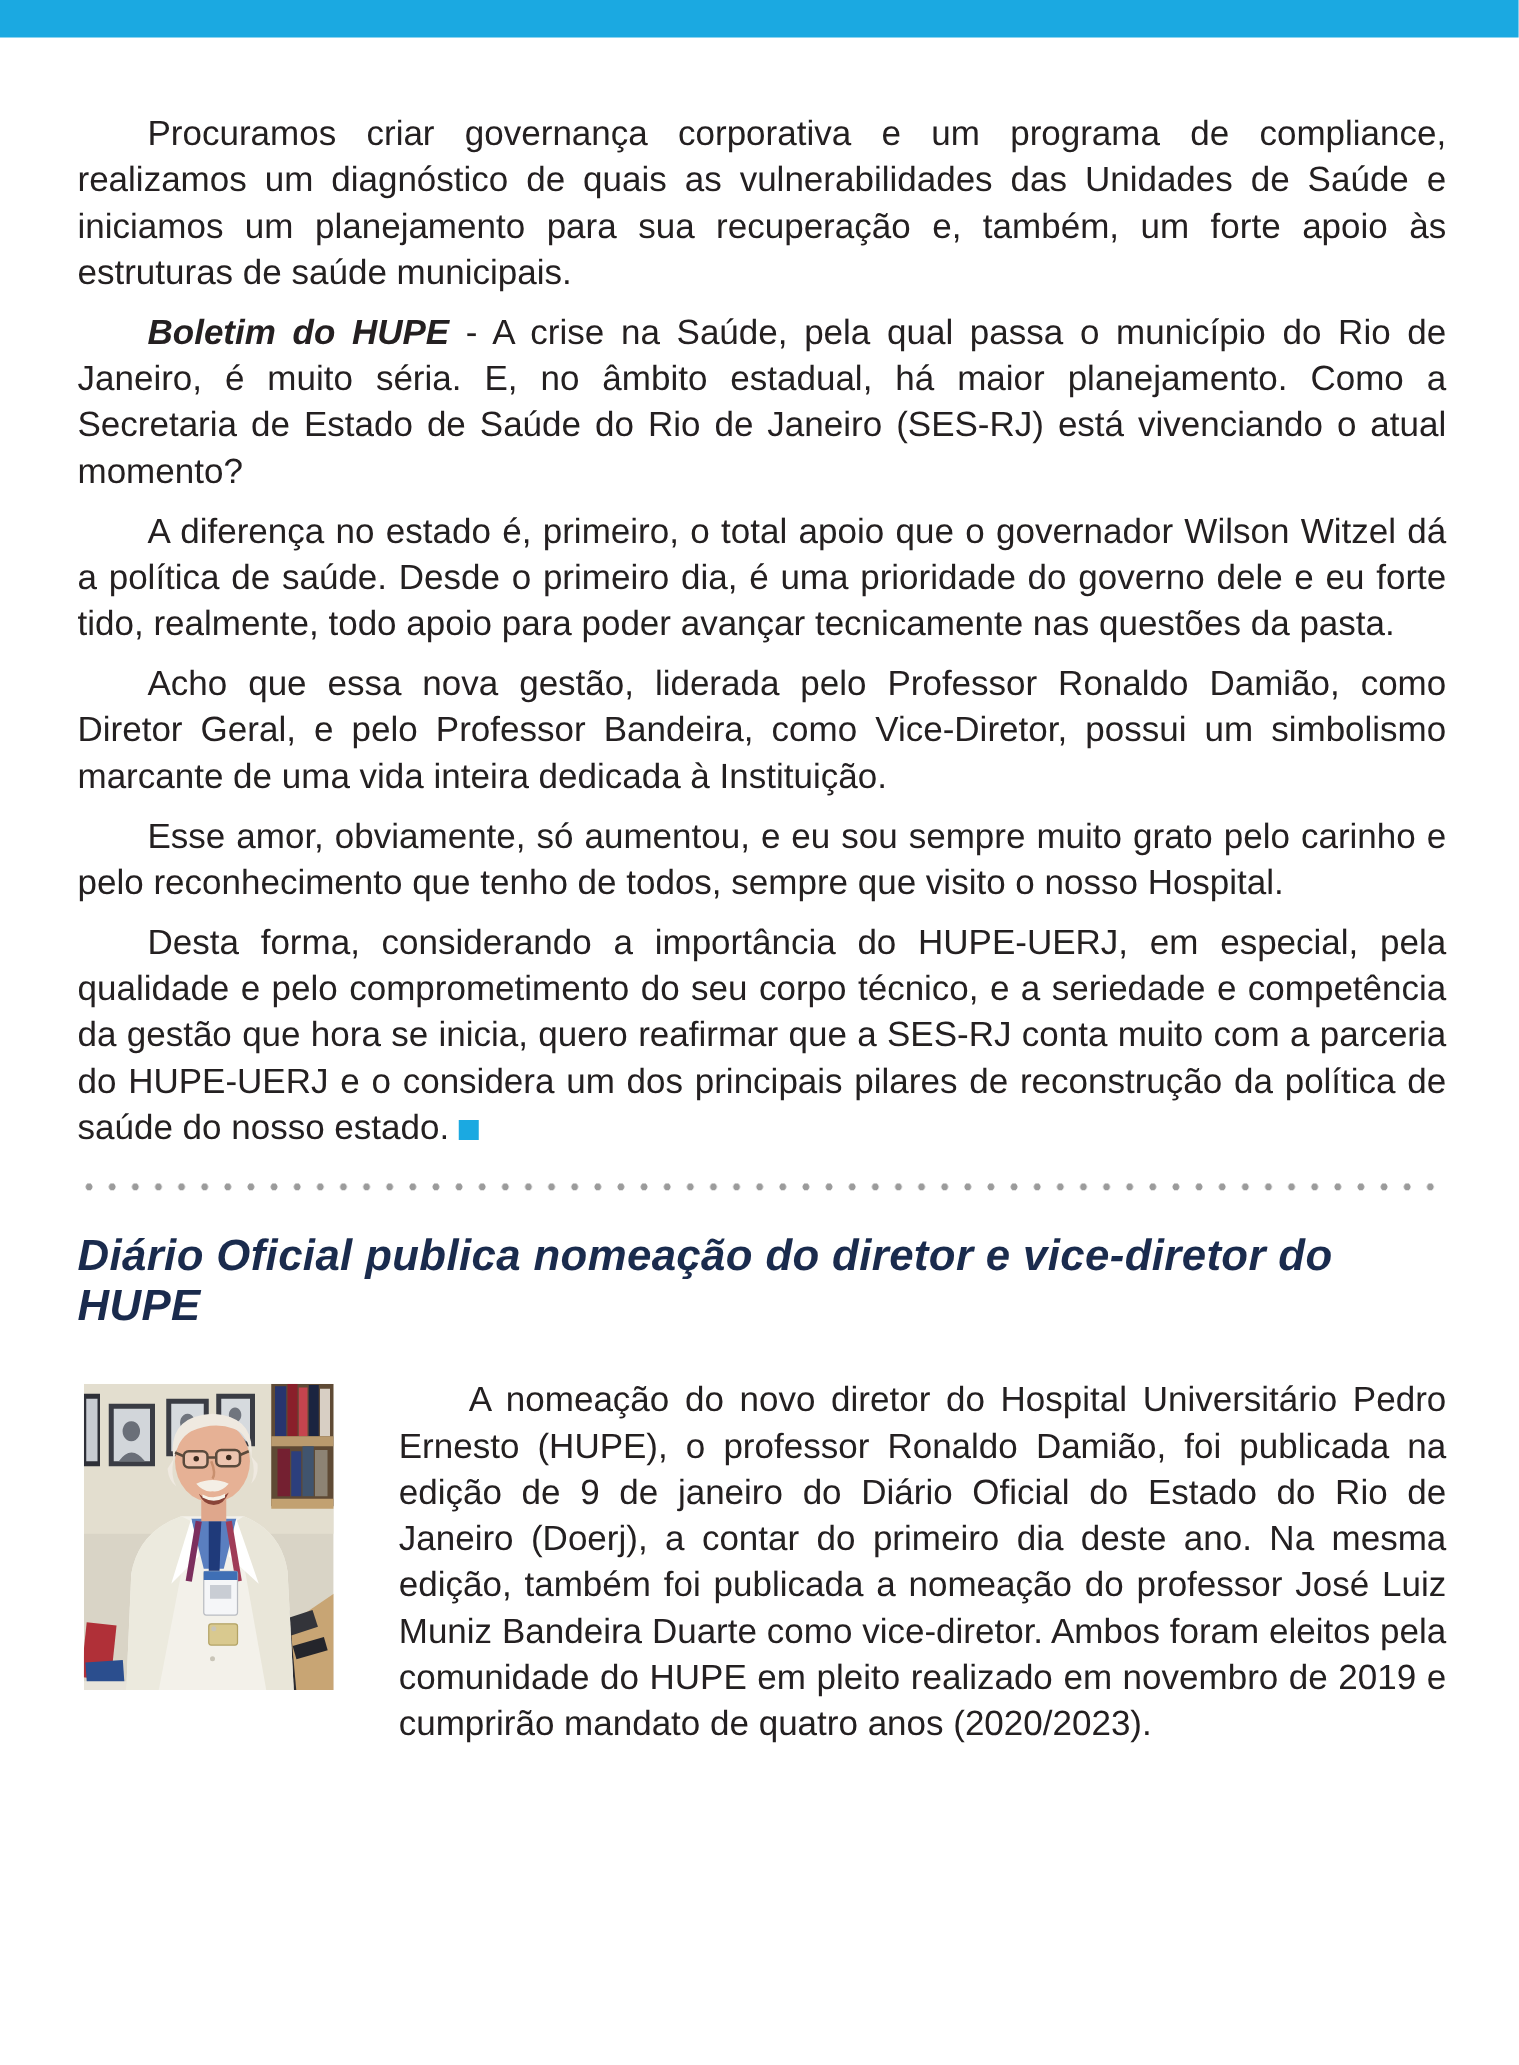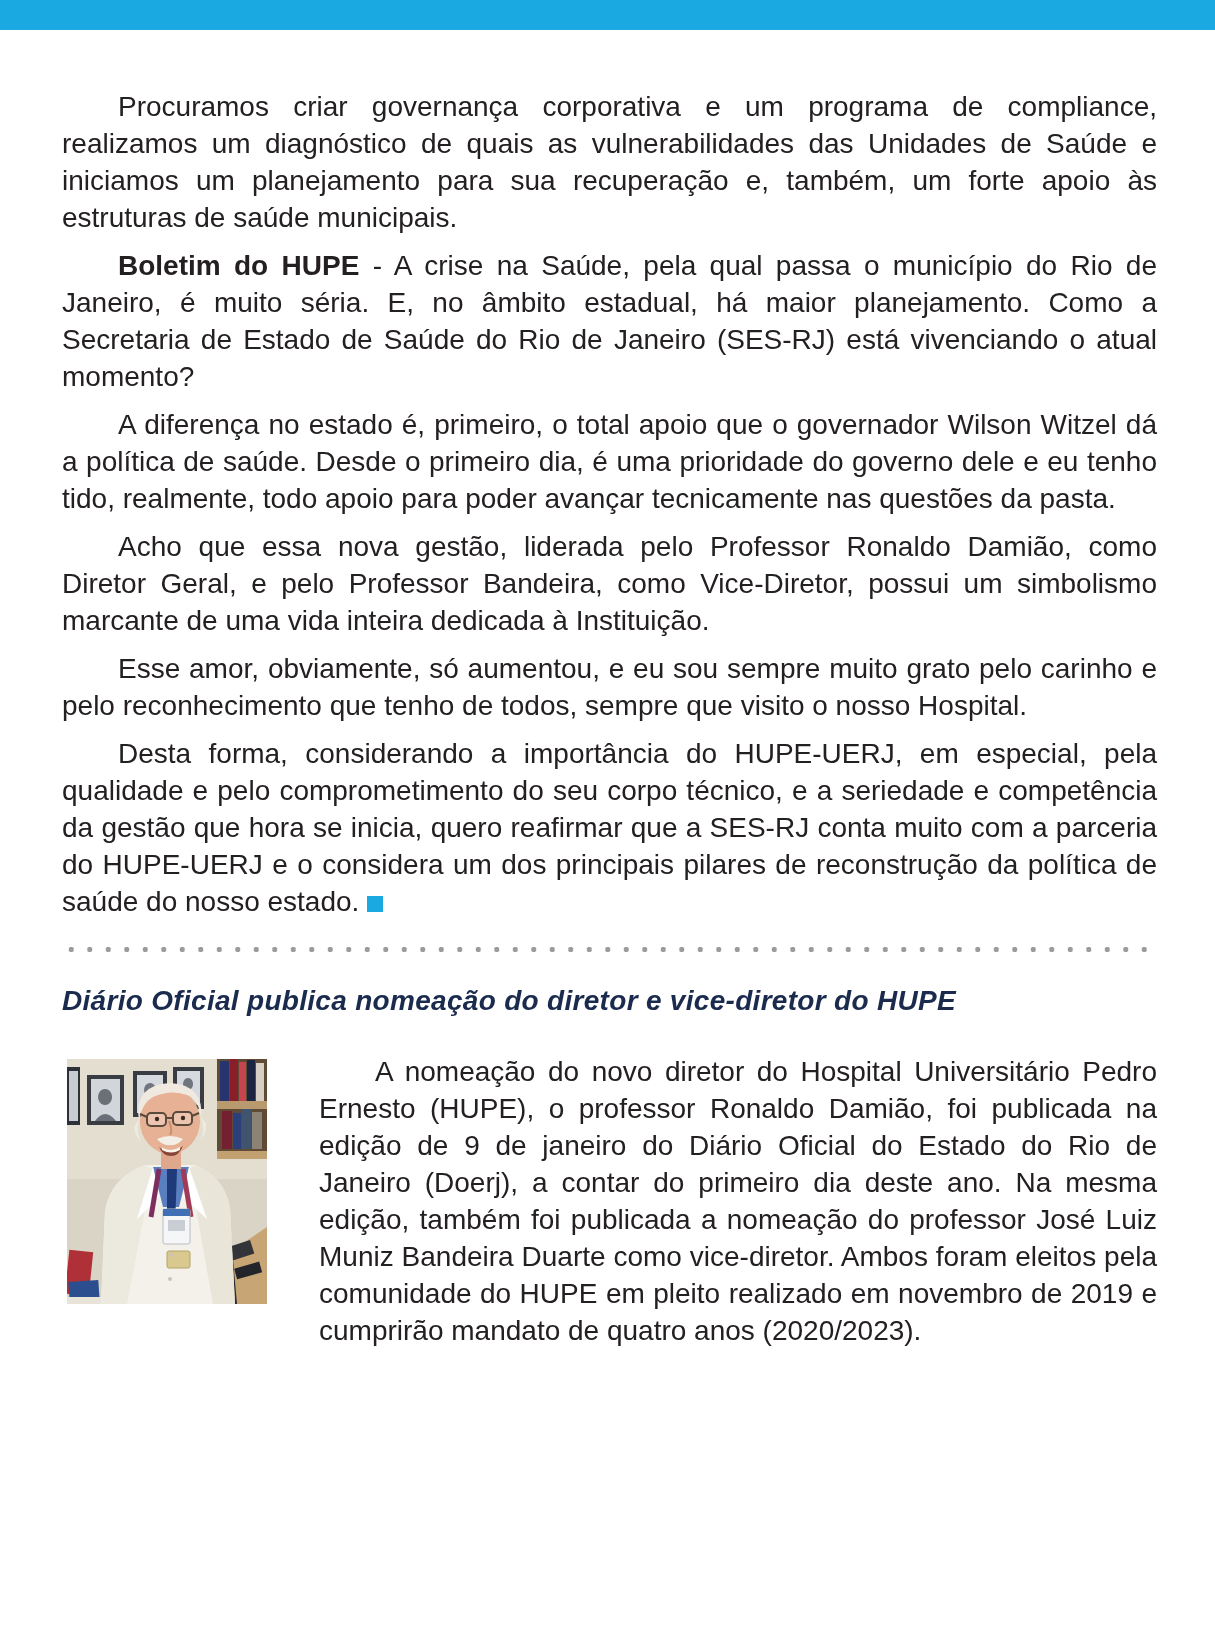--- a/index.html
+++ b/index.html
@@ -29,7 +29,7 @@
     margin: 0 0 11px 0;
     color: #242021;
   }
-  .lead { font-weight: 700; }
+  .lead { font-weight: 700; font-style: italic; }
   .end-marker {
     display: inline-block;
     width: 16px;

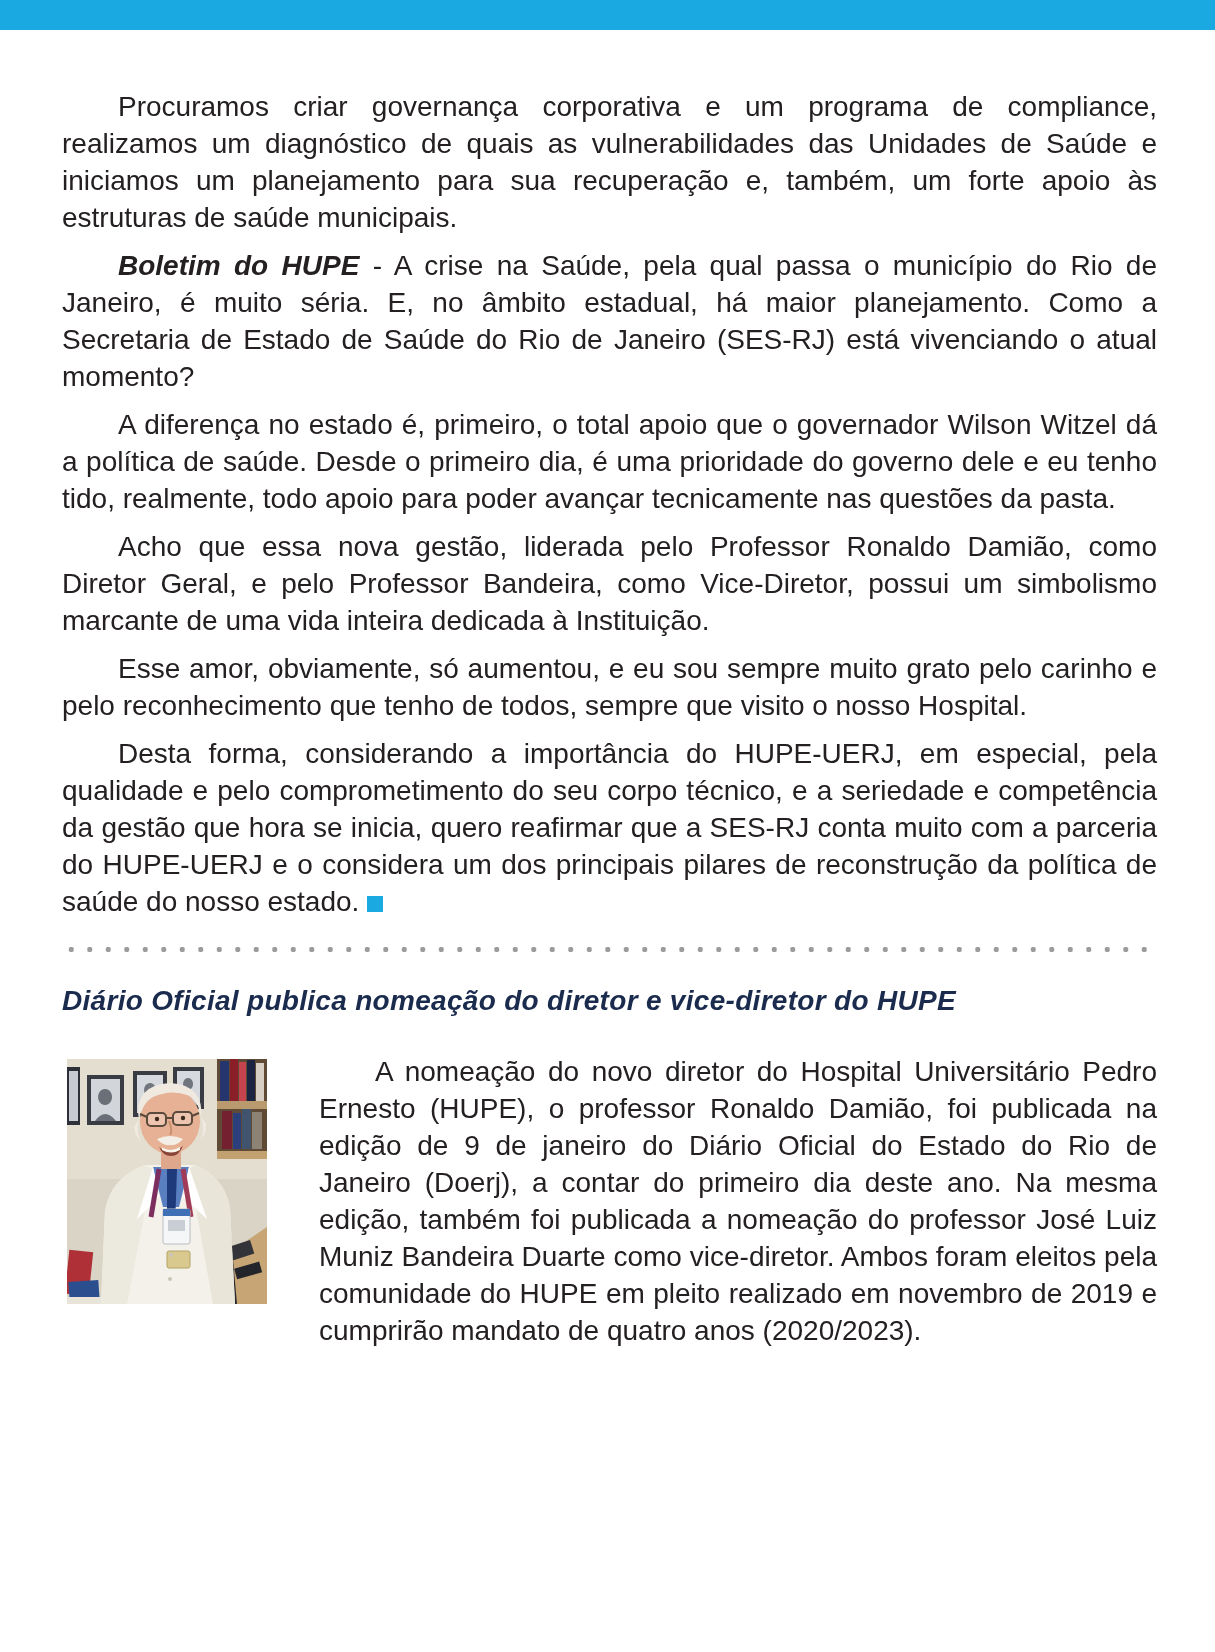--- a/index.html
+++ b/index.html
@@ -78,7 +78,7 @@
   <section>
     <p class="para"><span>Procuramos criar governança corporativa e um programa de compliance, realizamos um diagnóstico de quais as vulnerabilidades das Unidades de Saúde e iniciamos um planejamento para sua recuperação e, também, um forte apoio às estruturas de saúde municipais.</span></p>
     <p class="para"><b class="lead">Boletim do HUPE</b><span> - A crise na Saúde, pela qual passa o município do Rio de Janeiro, é muito séria. E, no âmbito estadual, há maior planejamento. Como a Secretaria de Estado de Saúde do Rio de Janeiro (SES-RJ) está vivenciando o atual momento?</span></p>
-    <p class="para"><span>A diferença no estado é, primeiro, o total apoio que o governador Wilson Witzel dá a política de saúde. Desde o primeiro dia, é uma prioridade do governo dele e eu tenho tido, realmente, todo apoio para poder avançar tecnicamente nas questões da pasta.</span></p>
+    <p class="para"><span>A diferença no estado é, primeiro, o total apoio que o governador Wilson Witzel dá a política de saúde. Desde o primeiro dia, é uma prioridade do governo dele e eu forte tido, realmente, todo apoio para poder avançar tecnicamente nas questões da pasta.</span></p>
     <p class="para"><span>Acho que essa nova gestão, liderada pelo Professor Ronaldo Damião, como Diretor Geral, e pelo Professor Bandeira, como Vice-Diretor, possui um simbolismo marcante de uma vida inteira dedicada à Instituição.</span></p>
     <p class="para"><span>Esse amor, obviamente, só aumentou, e eu sou sempre muito grato pelo carinho e pelo reconhecimento que tenho de todos, sempre que visito o nosso Hospital.</span></p>
     <p class="para"><span>Desta forma, considerando a importância do HUPE-UERJ, em especial, pela qualidade e pelo comprometimento do seu corpo técnico, e a seriedade e competência da gestão que hora se inicia, quero reafirmar que a SES-RJ conta muito com a parceria do HUPE-UERJ e o considera um dos principais pilares de reconstrução da política de saúde do nosso estado.</span><span class="end-marker"></span></p>

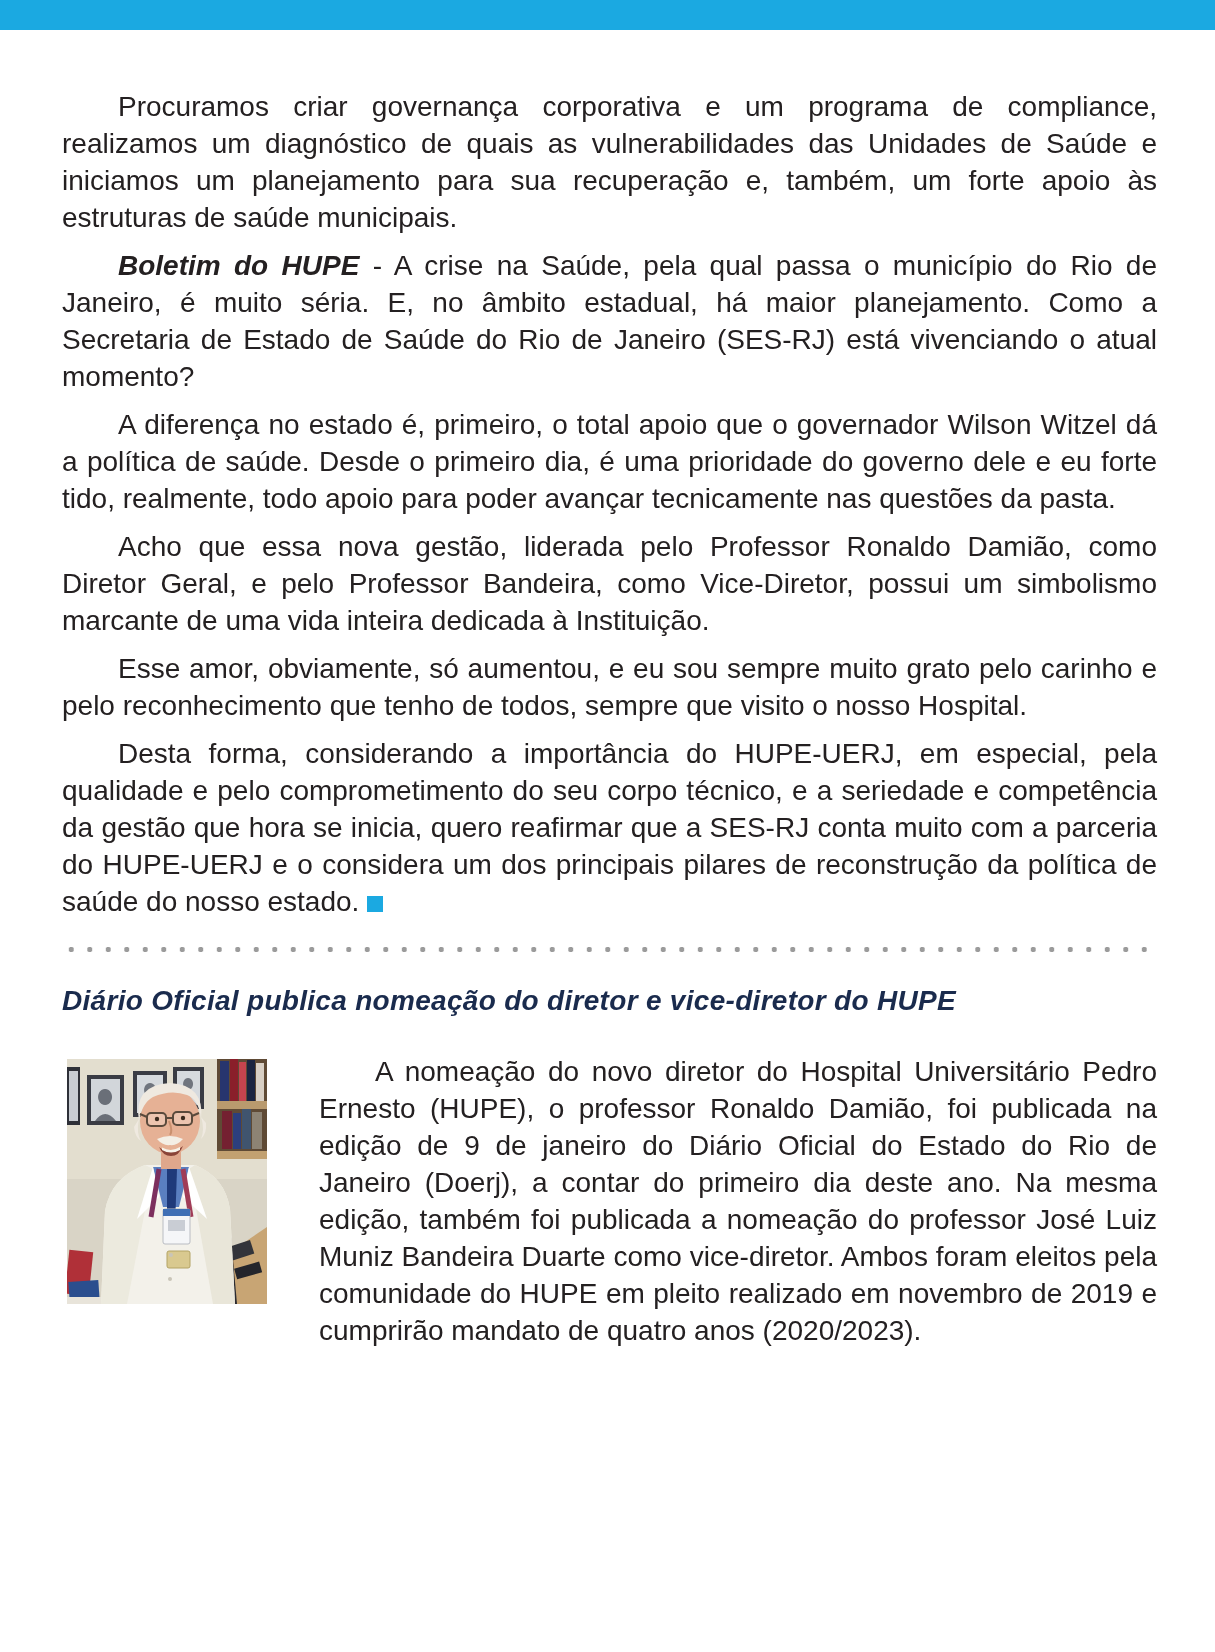--- a/index.html
+++ b/index.html
@@ -47,7 +47,7 @@
     background-position: 0 50%;
   }
   h1.headline {
-    font-size: 28px;
+    font-size: 35px;
     font-weight: 700;
     font-style: italic;
     color: #1a2b4d;

